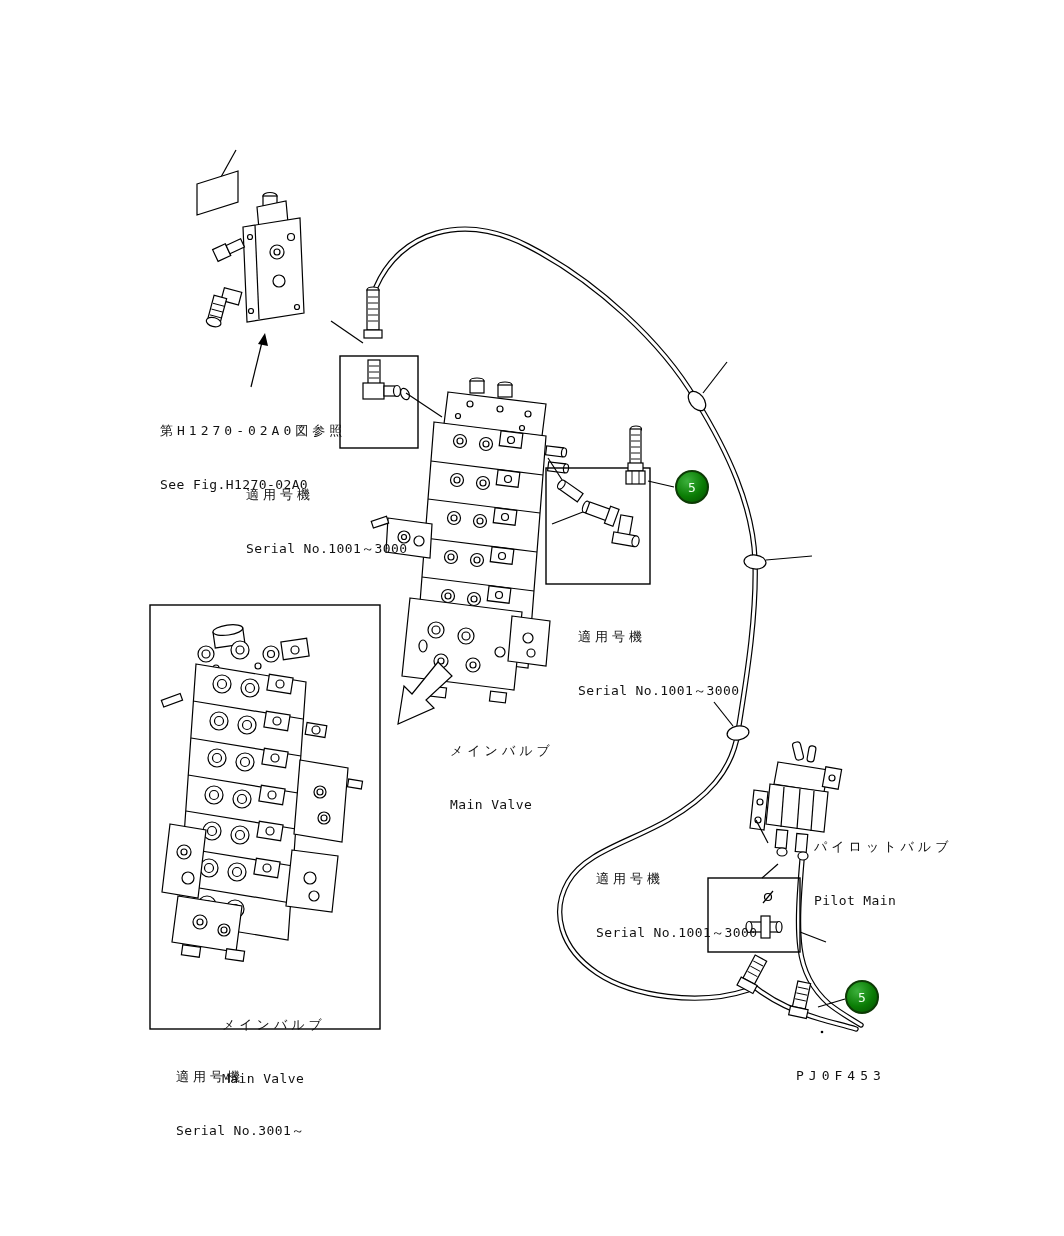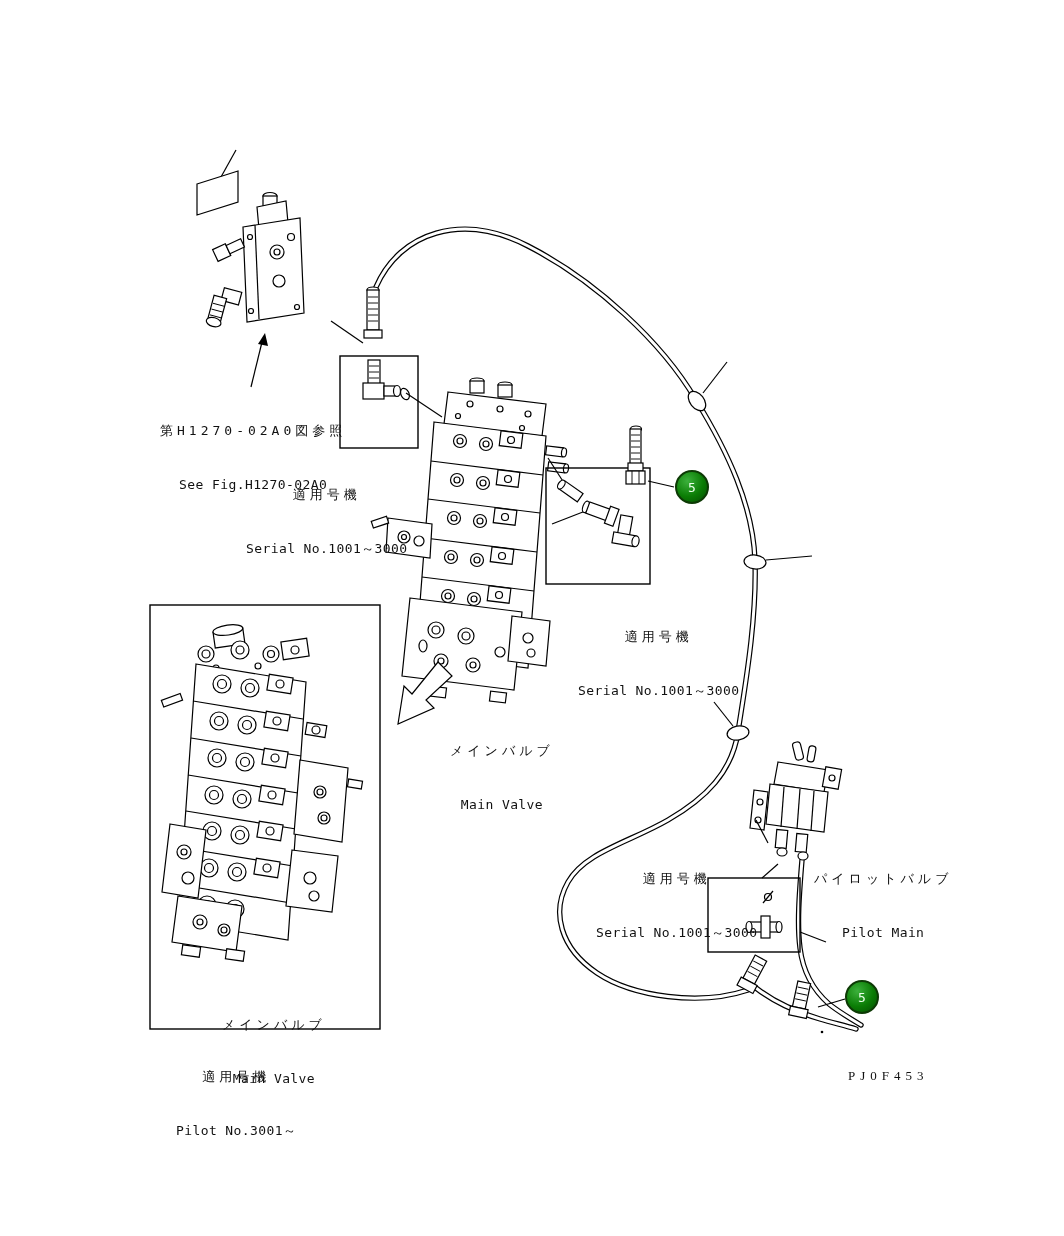--- a/index.html
+++ b/index.html
@@ -6,7 +6,7 @@
   .stage {
     position:relative; width:1064px; height:1236px; background:#ffffff;
     font-family:"DejaVu Sans Mono","Liberation Mono",monospace;
-    color:#111; overflow:hidden;text-align:center;
+    color:#111; overflow:hidden;
   }
   .stage svg { position:absolute; left:0; top:0; }
   .label { position:absolute; font-size:13px; line-height:18px; white-space:pre; }

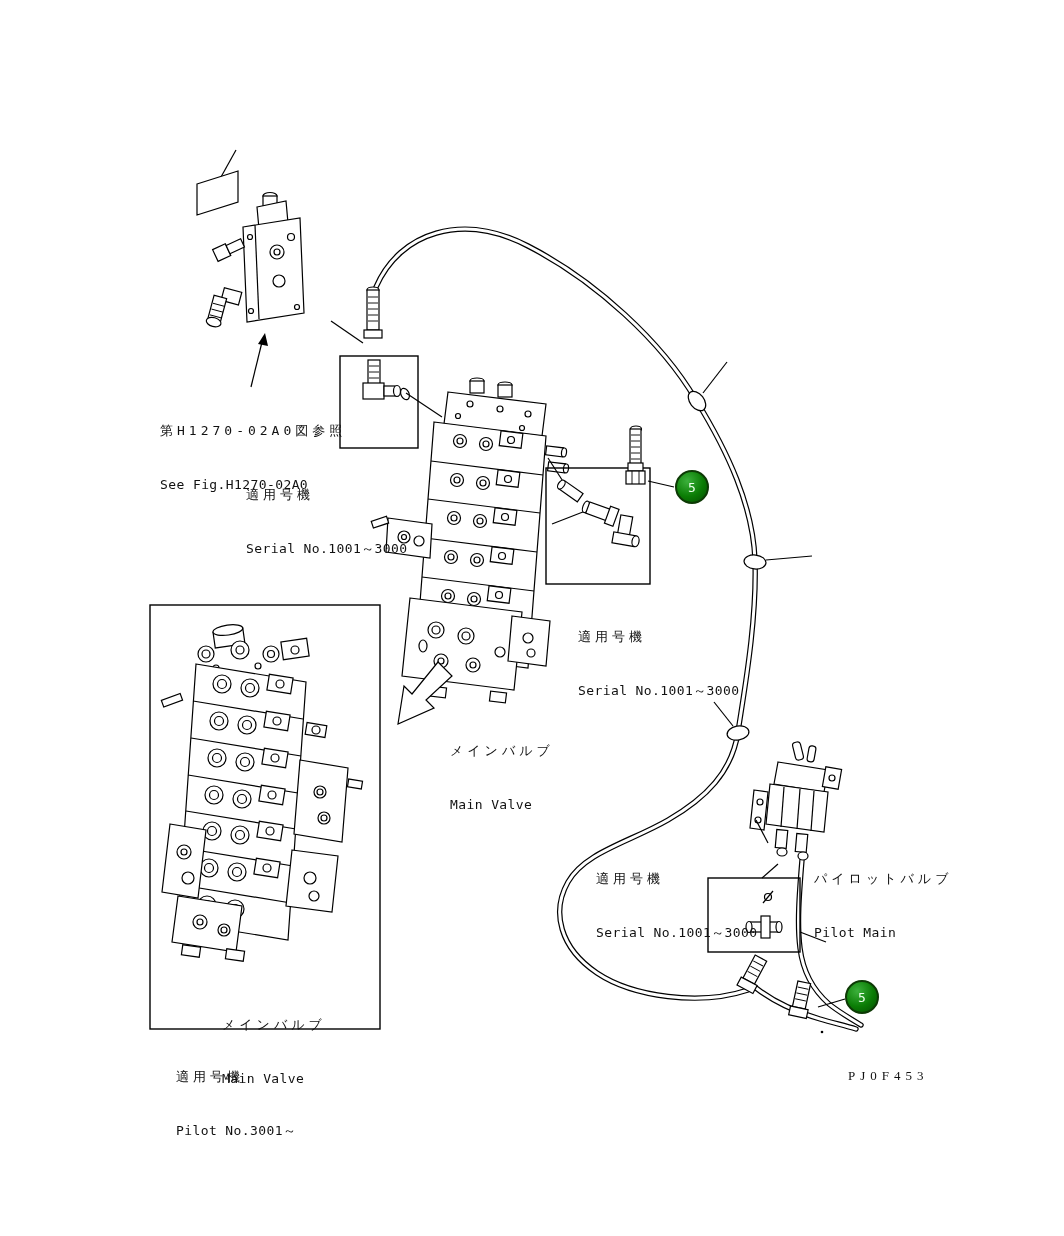--- a/index.html
+++ b/index.html
@@ -466,7 +466,7 @@
   <div class="en">Serial No.1001～3000</div>
 </div>
 
-<div class="label" style="left:814px; top:834px;">
+<div class="label" style="left:814px; top:802px;">
   <div class="jp">パイロットバルブ</div>
   <div class="en">Pilot Main</div>
 </div>

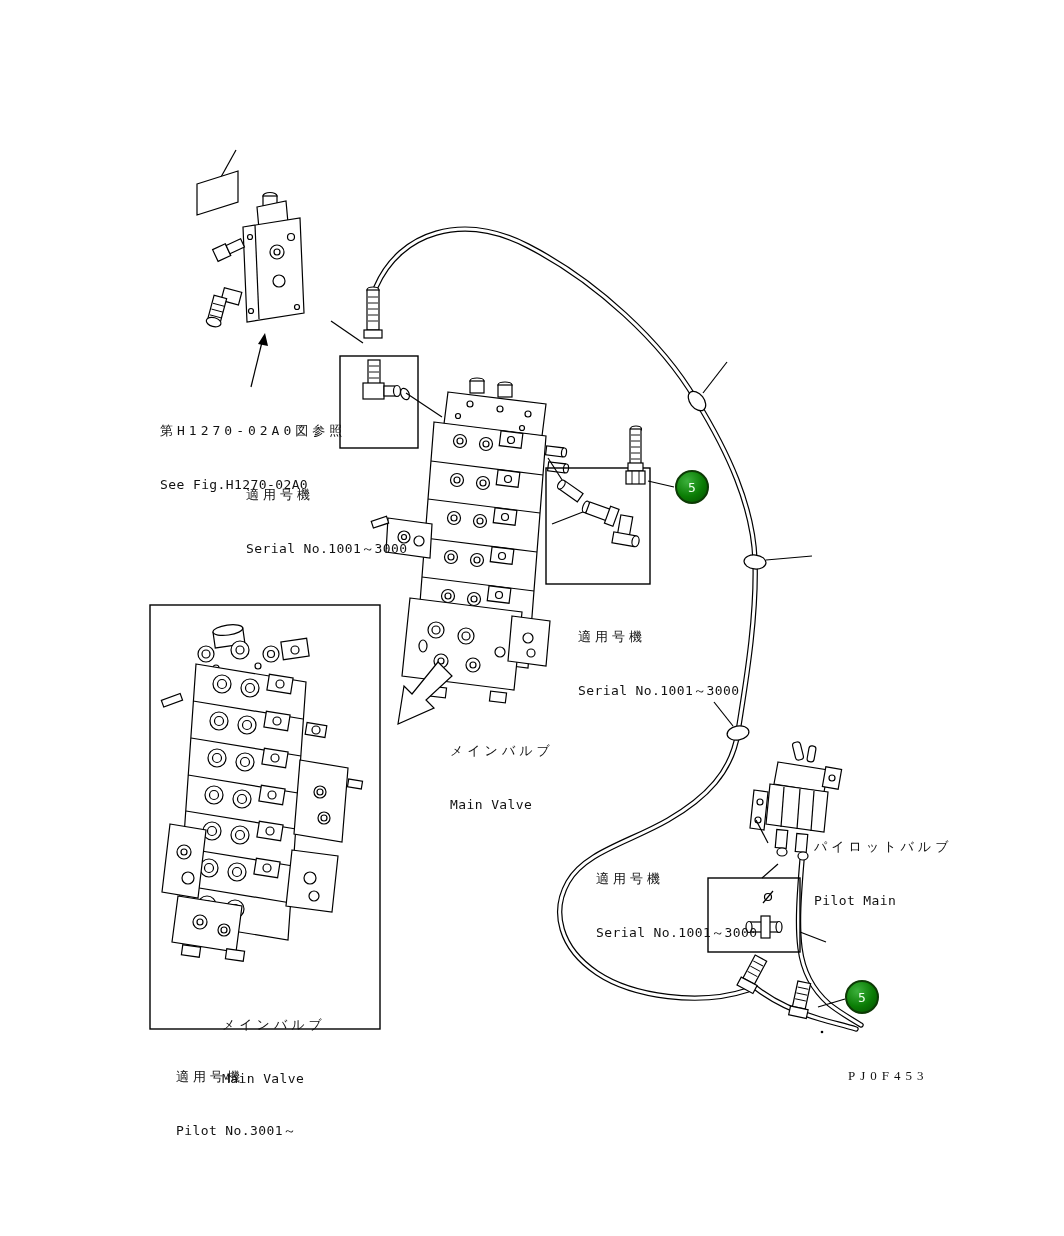--- a/index.html
+++ b/index.html
@@ -471,7 +471,7 @@
   <div class="en">Pilot Main</div>
 </div>
 
-<div class="code" style="left:848px; top:1068px;font-family:Liberation Serif, serif;">PJ0F453</div>
+<div class="code" style="left:796px; top:1068px;">PJ0F453</div>
 
 <div class="balloon" style="left:675px; top:470px;">
   <span>5</span>

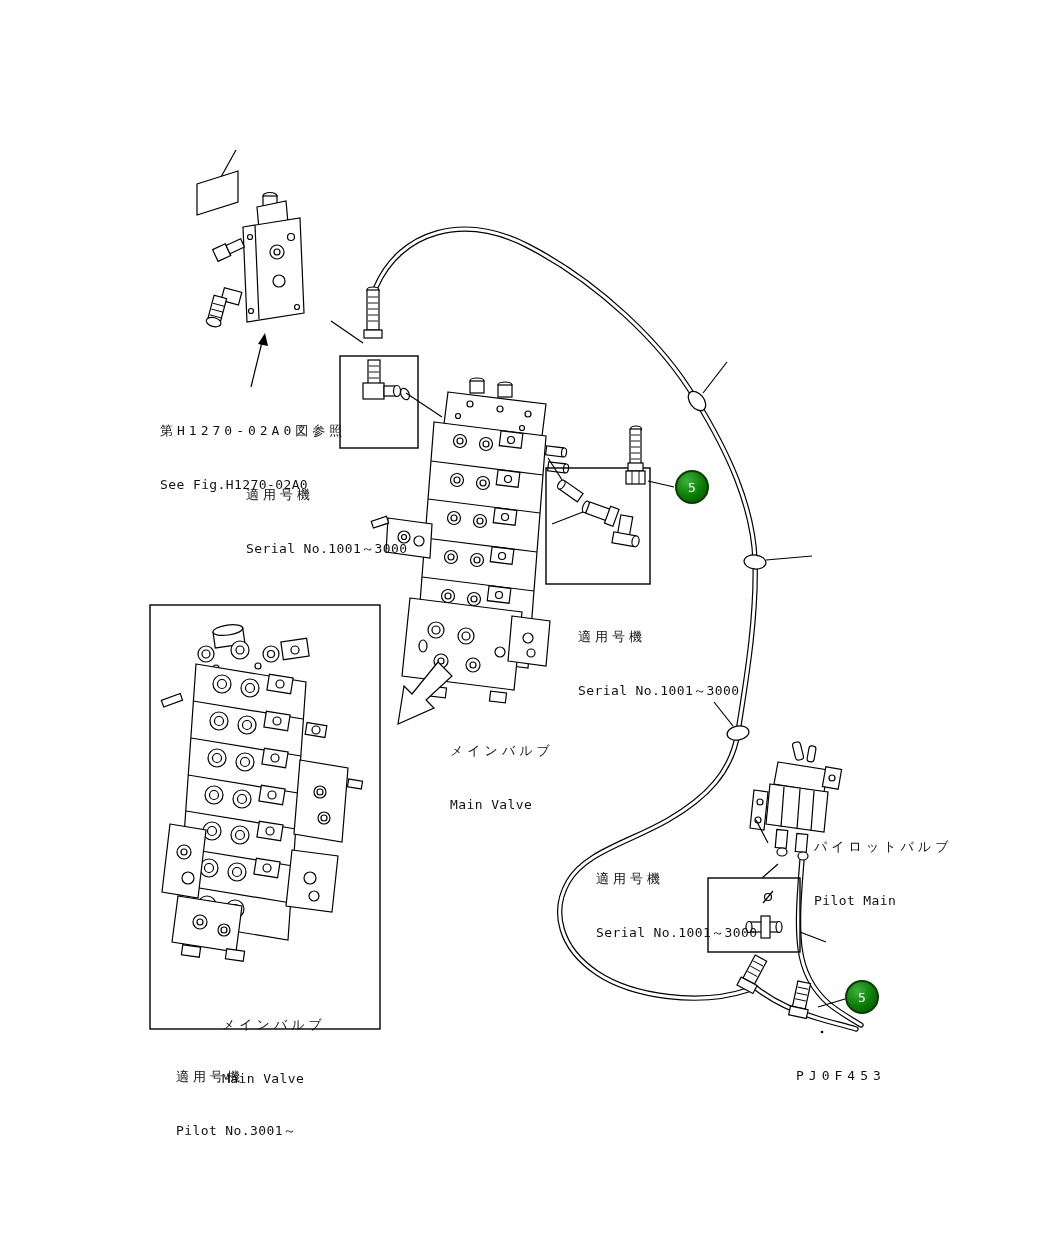--- a/index.html
+++ b/index.html
@@ -458,7 +458,7 @@
 
 <div class="label" style="left:176px; top:1032px;">
   <div class="jp">適用号機</div>
-  <div class="en">Pilot No.3001～</div>
+  <div class="en">Serial No.3001～</div>
 </div>
 
 <div class="label" style="left:596px; top:834px;">

